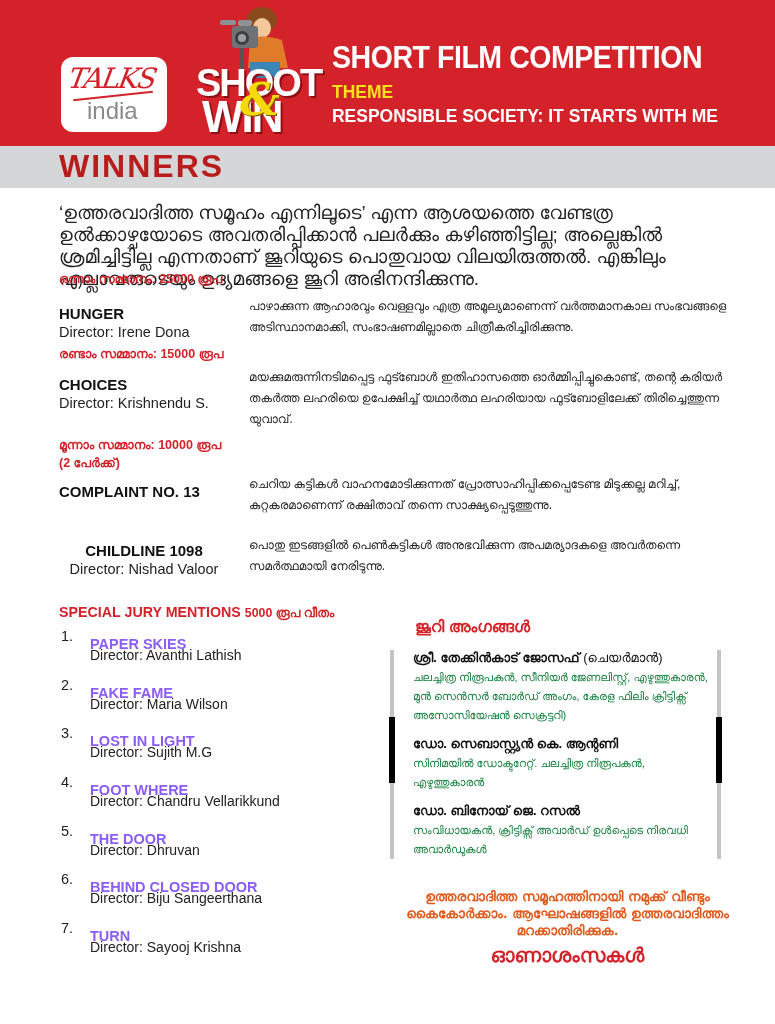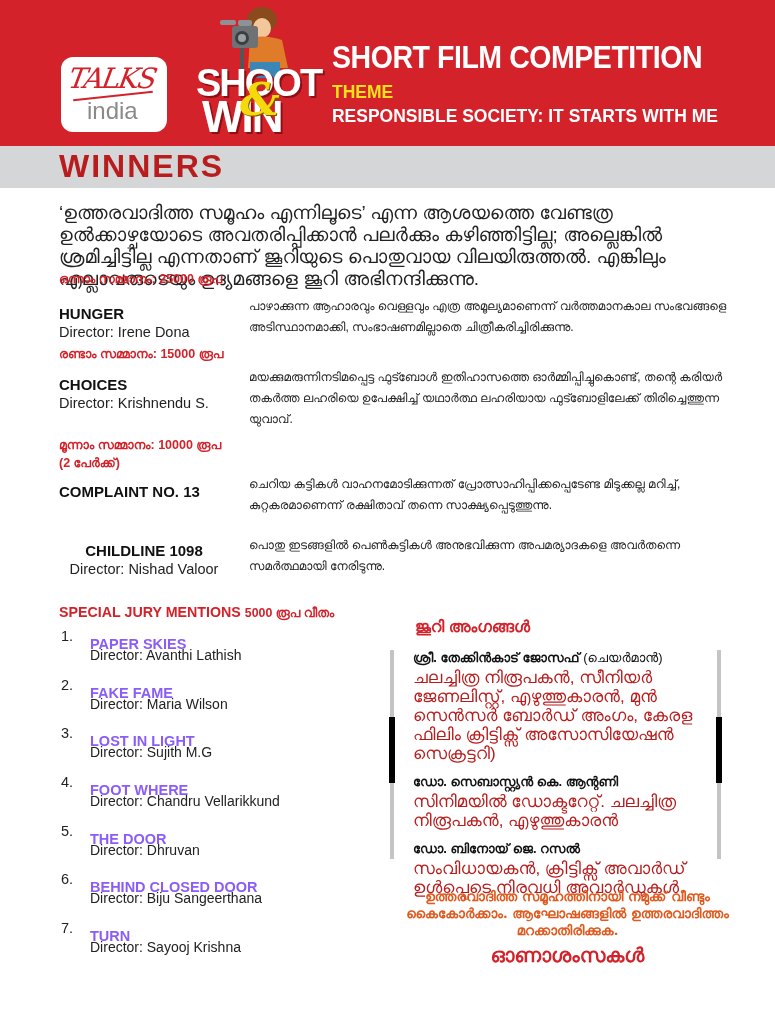--- a/index.html
+++ b/index.html
@@ -109,7 +109,7 @@
     .jury-list { position: absolute; left: 413px; top: 648px; width: 300px; }
     .jury-member { margin-bottom: 9px; }
     .jury-name { font-weight: bold; font-size: 13px; color: #111; line-height: 20px; }
-    .jury-role { font-size: 17px; color: #b91c1c; line-height: 19px; }
+    .jury-role { font-size: 11px; color: #15803d; line-height: 19px; }
     .closing {
       position: absolute; left: 395px; top: 888px; width: 345px; text-align: center;
       font-weight: bold; font-size: 13.5px; color: #e05a1e; line-height: 17px;

